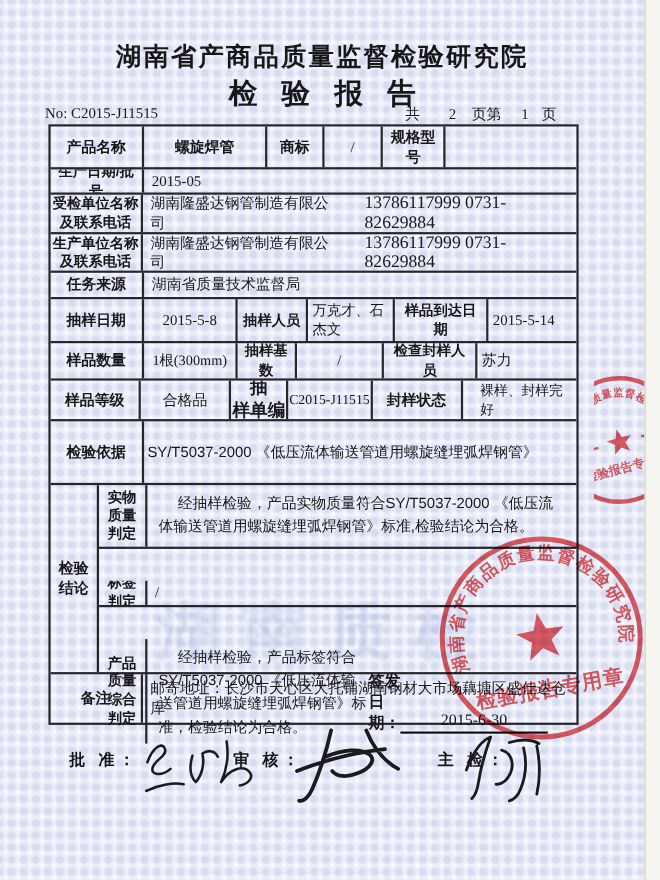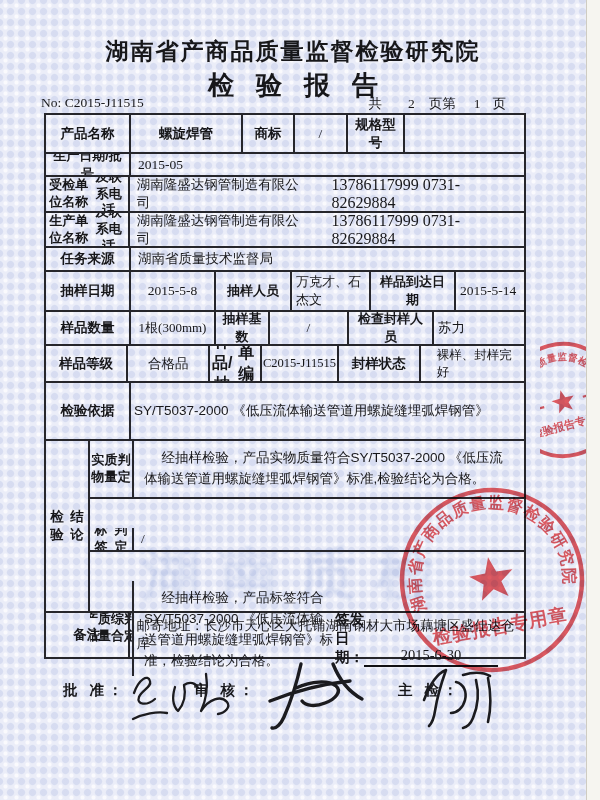--- a/index.html
+++ b/index.html
@@ -60,7 +60,7 @@
   }
   .td.end{border-right:none;}
   .td.left{justify-content:flex-start;text-align:left;padding-left:7px;}
-  .td.stack{flex-direction:row;line-height:1.3;padding:0 1px;}
+  .td.stack{flex-direction:column;line-height:1.3;padding:0 1px;}
   .lbl{font-weight:bold;font-size:13.5px;}
   .lbl.s{font-size:13px;}
   .lbl.xs{font-size:16px;}

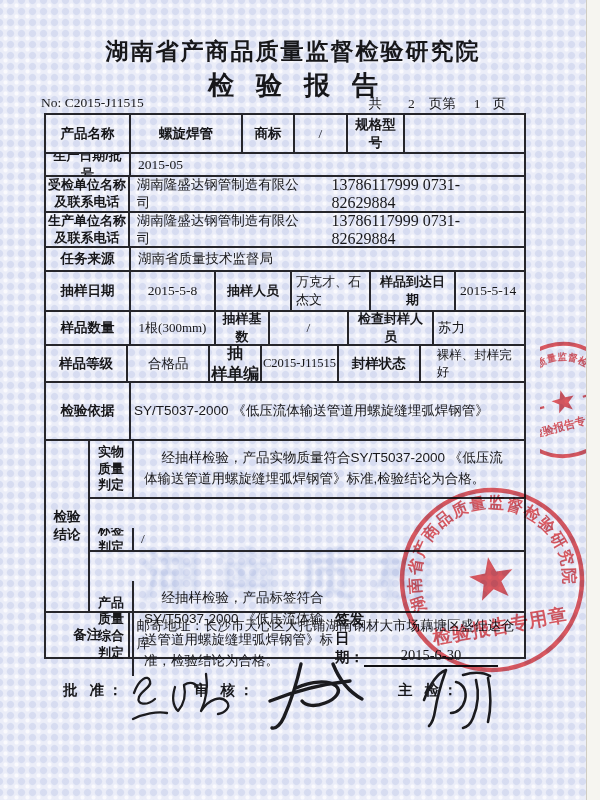--- a/index.html
+++ b/index.html
@@ -191,7 +191,7 @@
       <div class="td" style="width:85px">
           <span class="val">2015-5-8</span>
         </div>
-      <div class="td" style="width:76px">
+      <div class="td" style="width:64px">
           <span class="lbl s">抽样人员</span>
         </div>
       <div class="td left" style="width:79px;padding-left:4px">

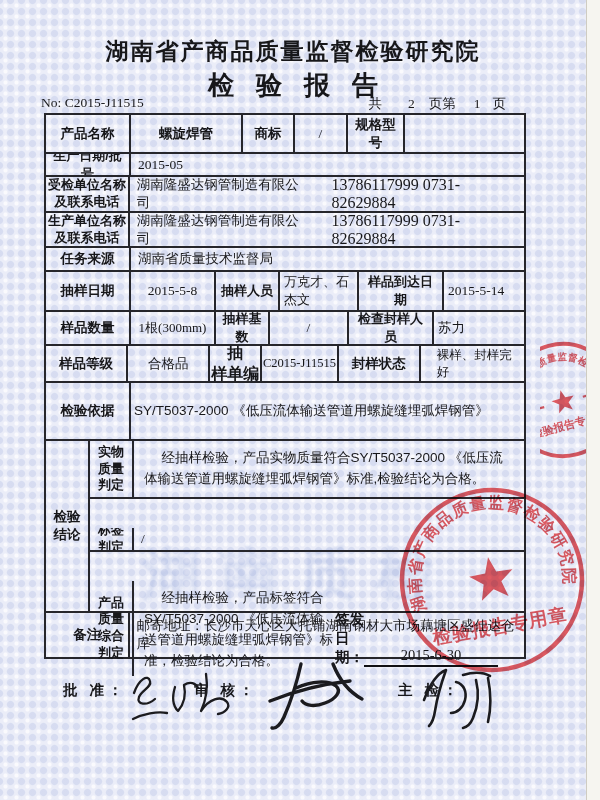--- a/index.html
+++ b/index.html
@@ -95,7 +95,7 @@
     position:absolute;font-weight:bold;font-size:14.5px;letter-spacing:4px;top:681px;
   }
   .sig-label.approve{left:63px;}
-  .sig-label.review{left:194px;}
+  .sig-label.review{left:212px;}
   .sig-label.chief{left:398px;}
   .overlay{position:absolute;left:0;top:0;pointer-events:none;}
   

